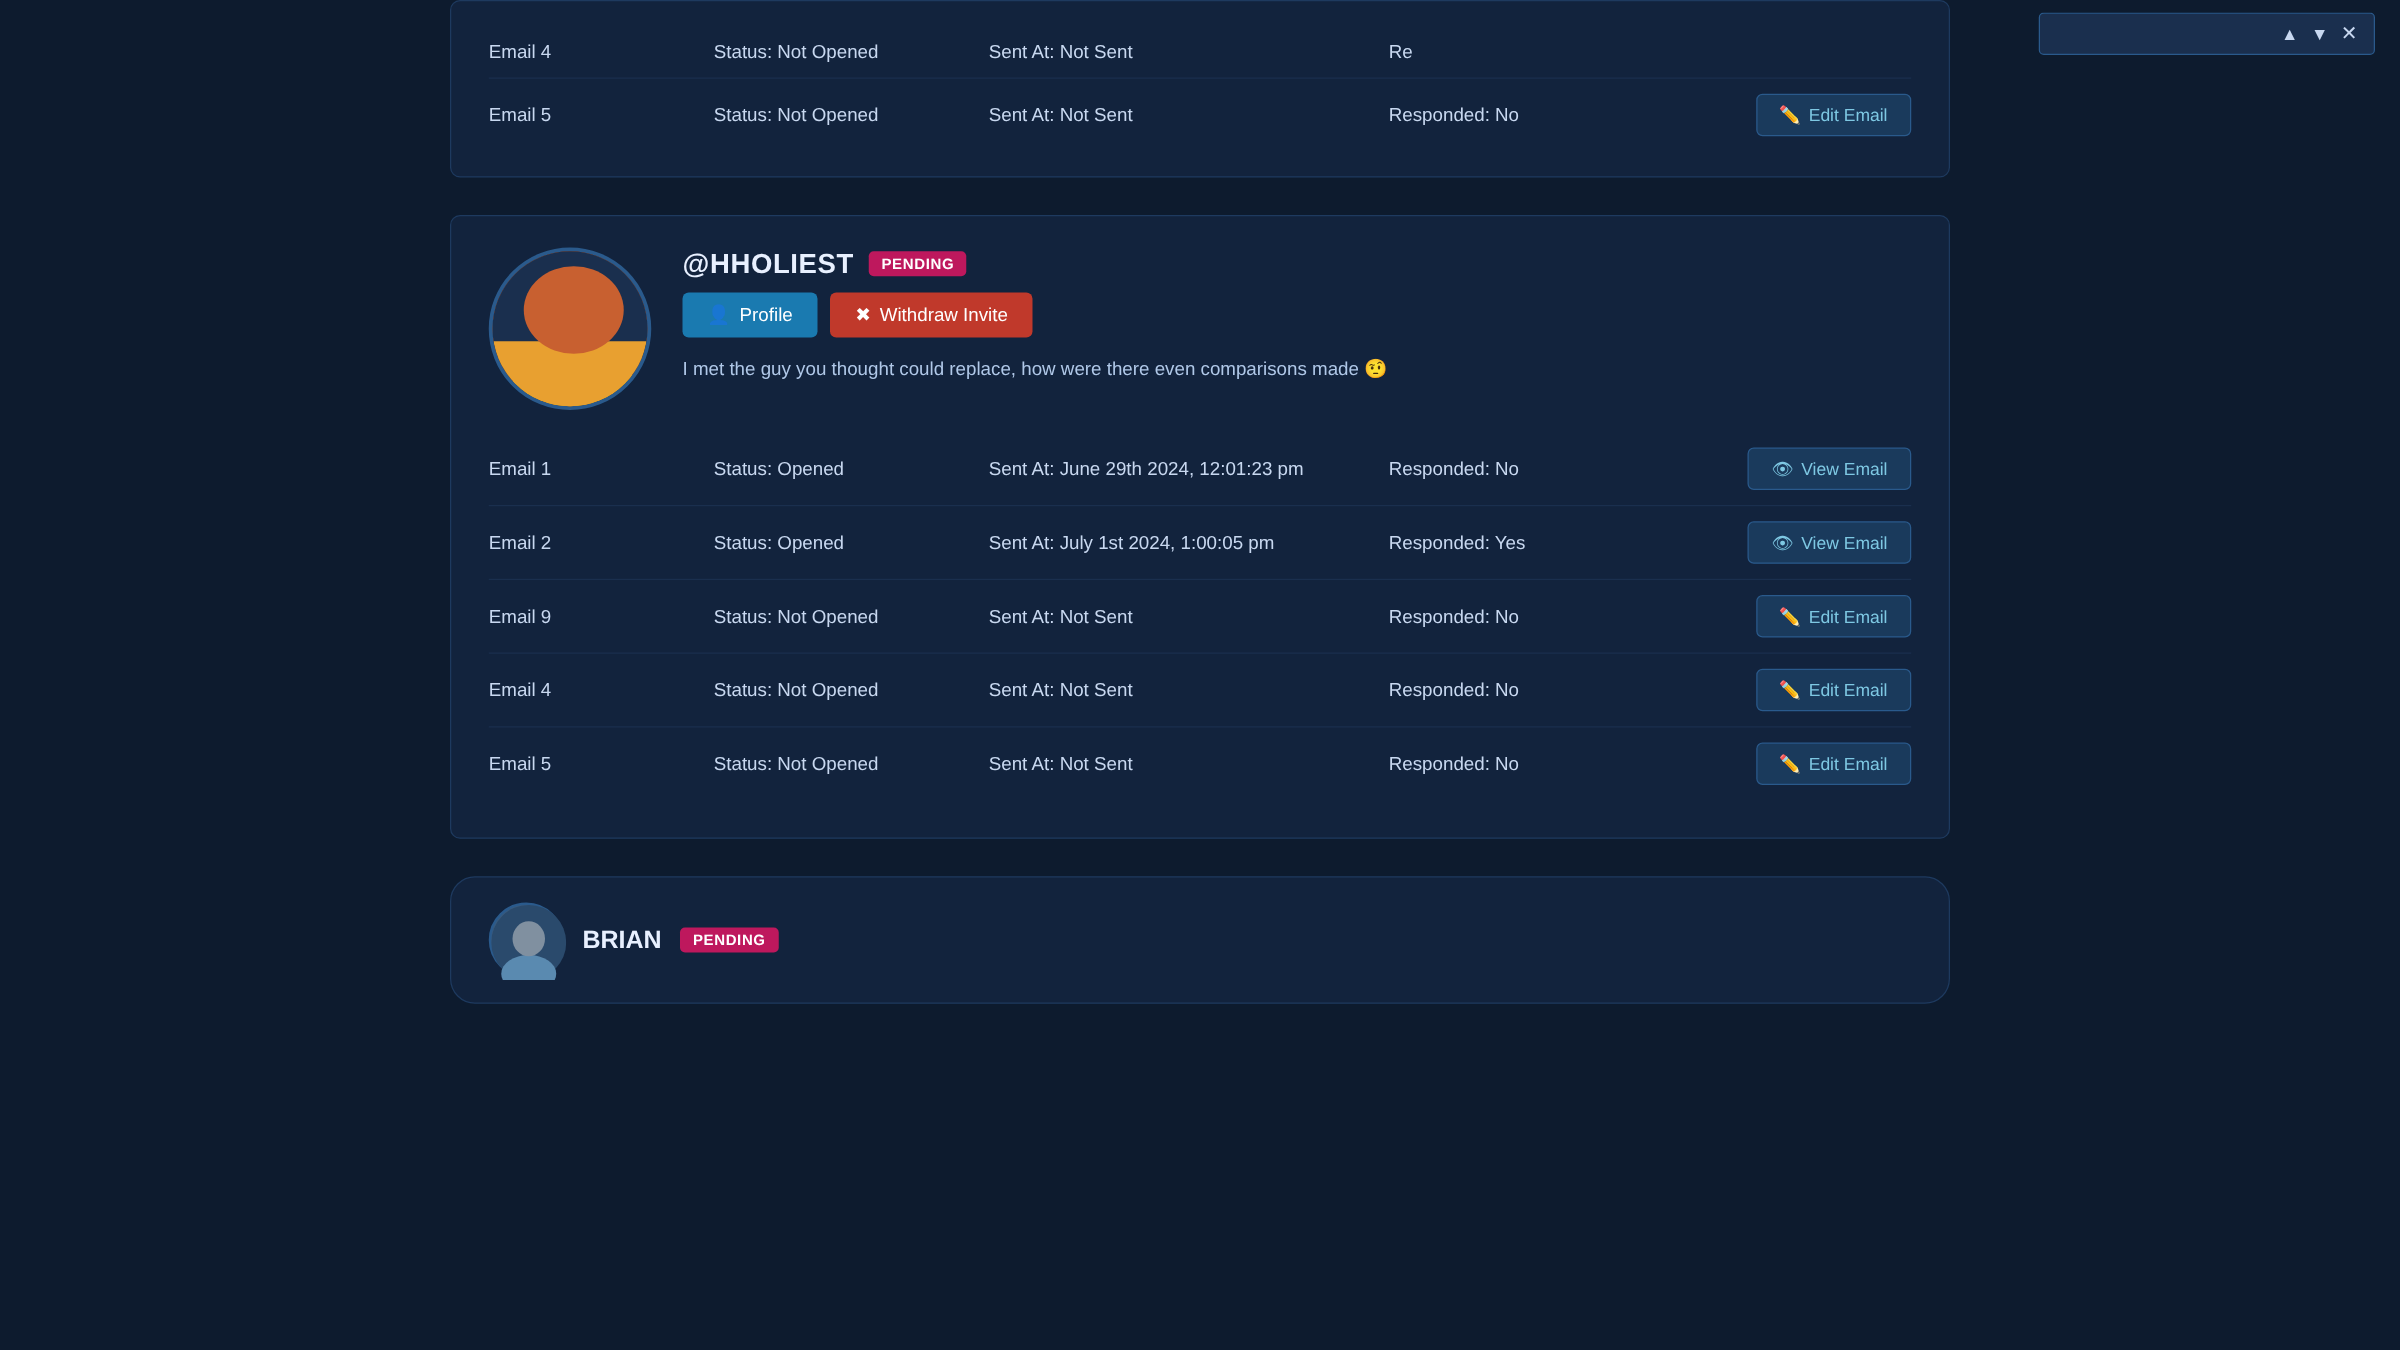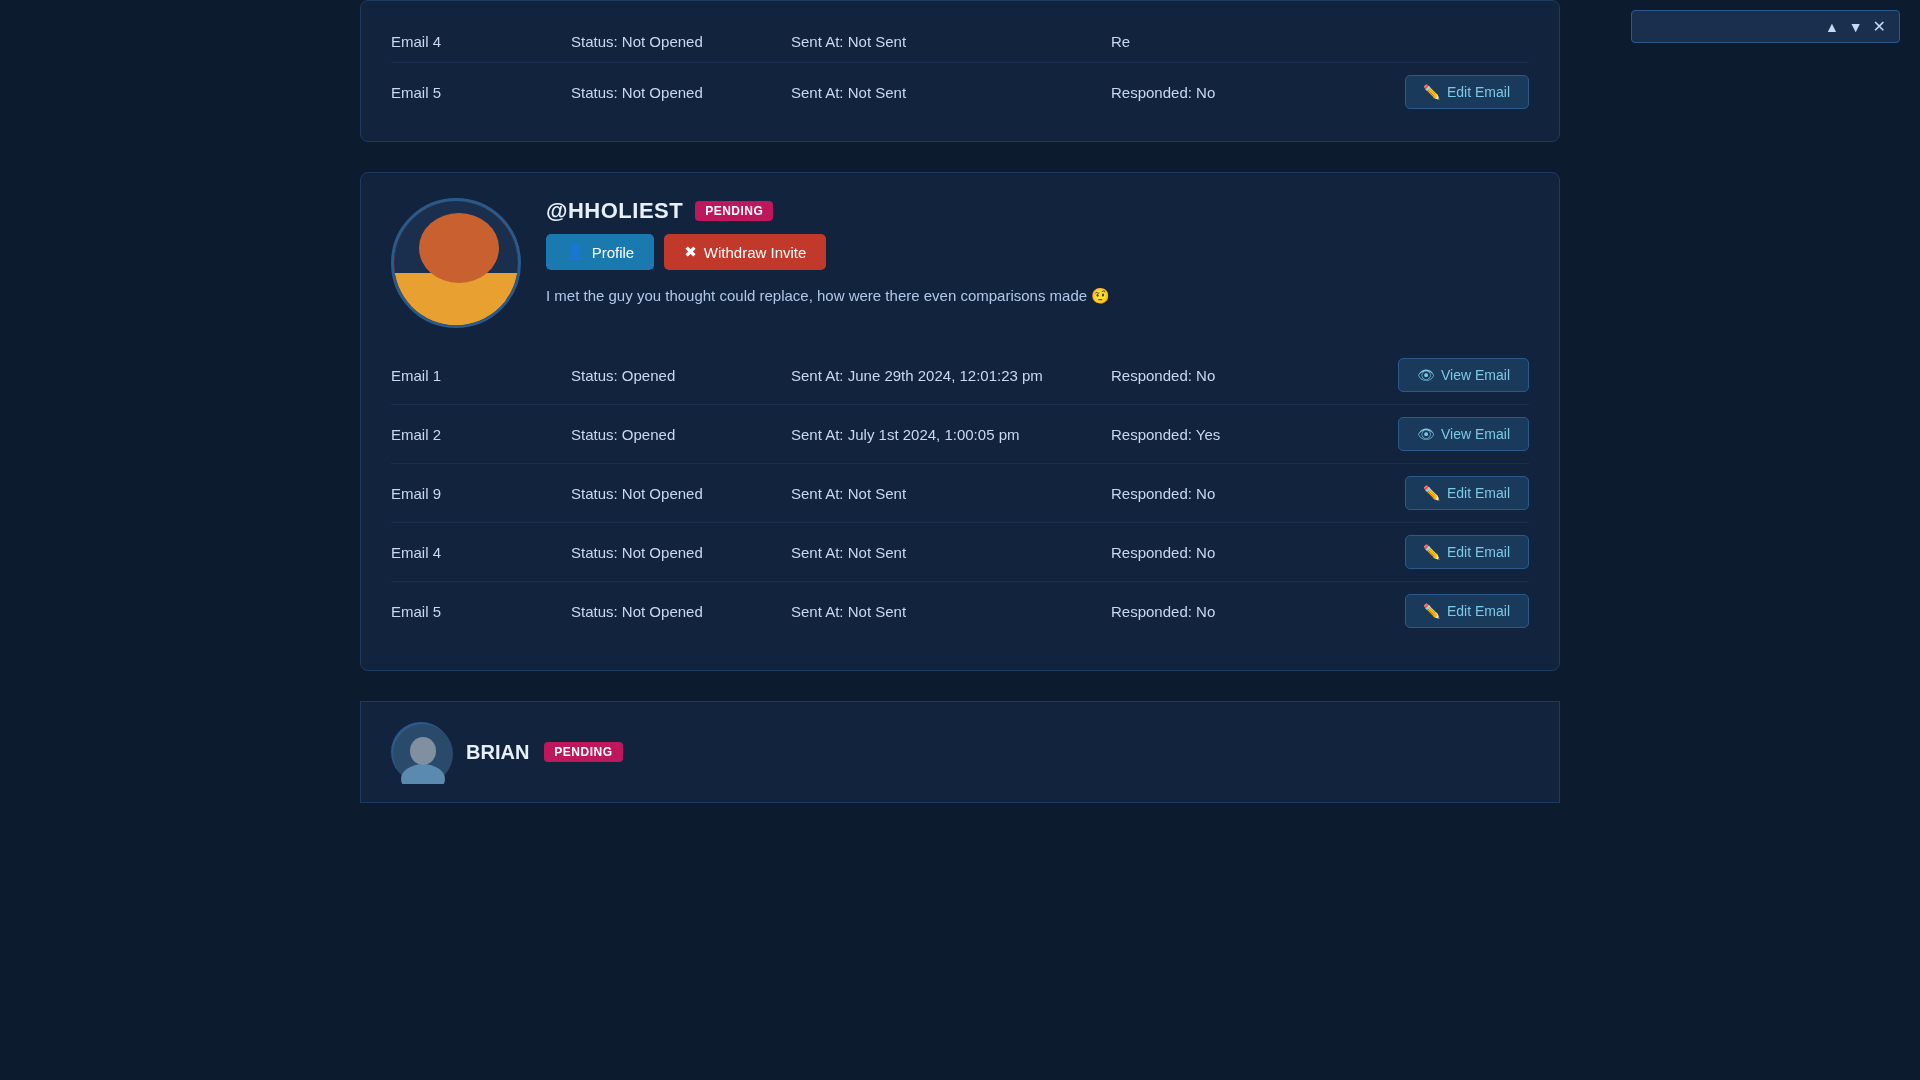--- a/index.html
+++ b/index.html
@@ -233,7 +233,7 @@
     .bottom-card {
       background: #12233d;
       border: 1px solid #1e3a5f;
-      border-radius: 0;
+      border-radius: 20px;
       padding: 20px 30px;
     }
     .bottom-name-row {

